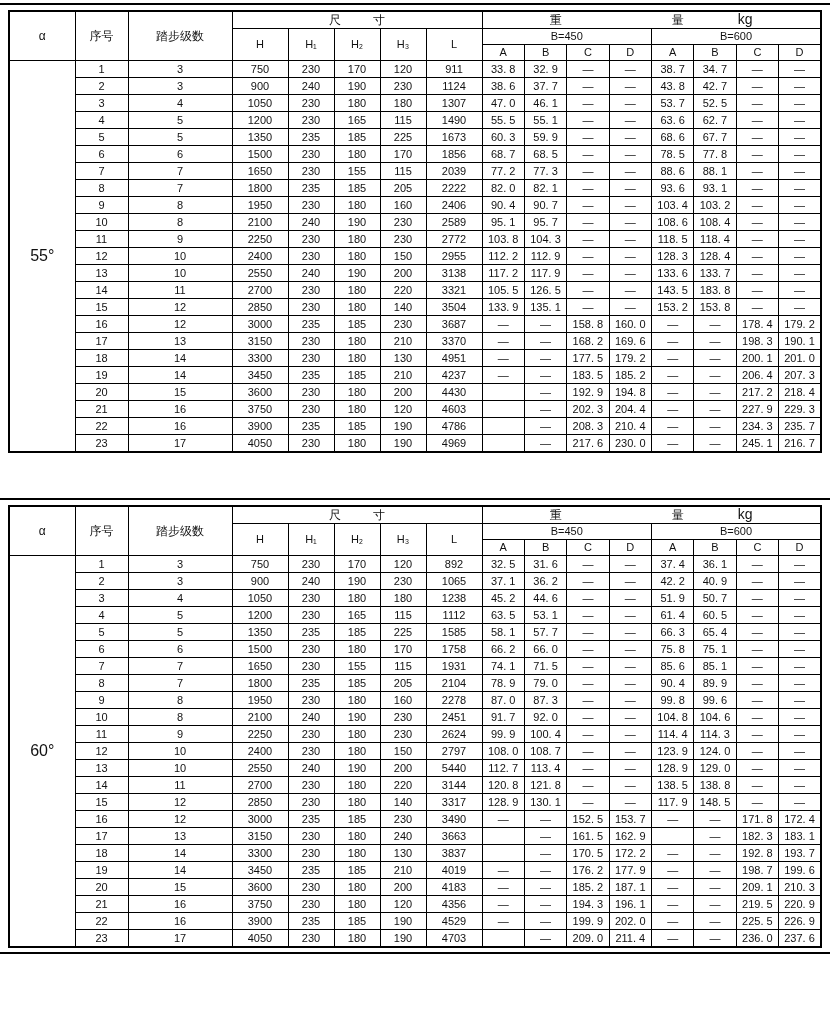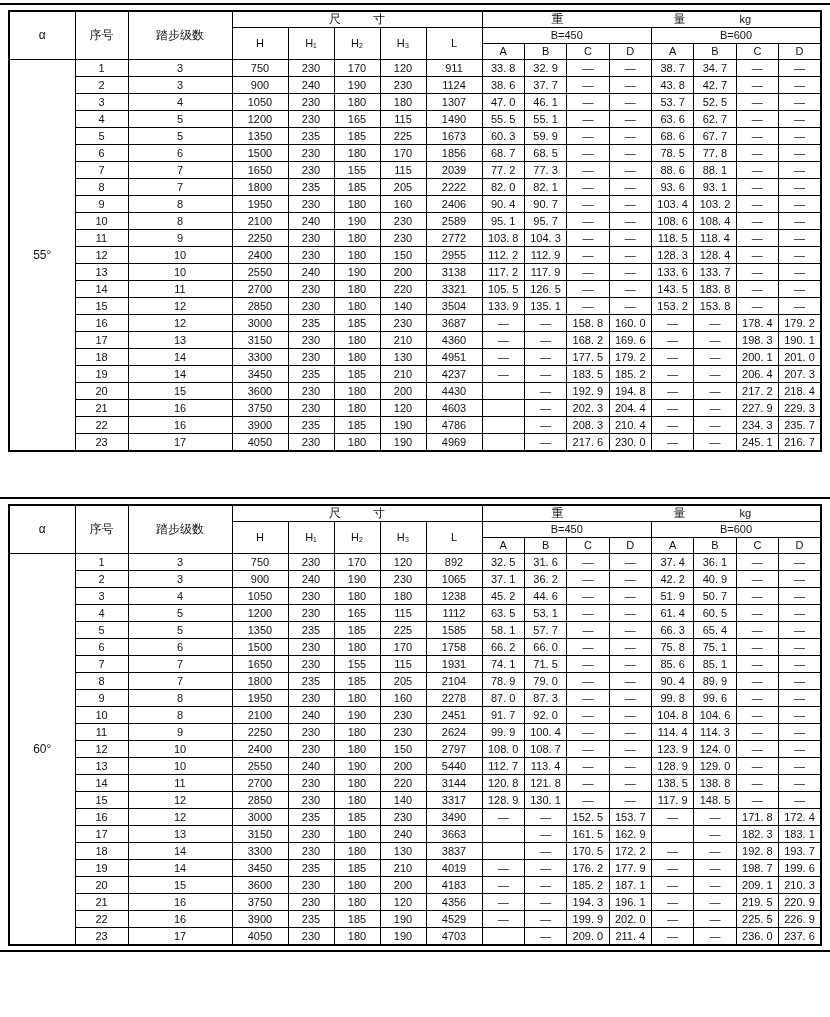--- a/index.html
+++ b/index.html
@@ -60,7 +60,7 @@
   .spread { display: inline-flex; align-items: baseline; }
   .spread .gap-wide { margin-left: 32px; }
   .spread .gap-xwide { margin-left: 110px; }
-  .spread .gap-unit { margin-left: 54px; font-size: 11px; }
+  .spread .gap-unit { margin-left: 54px; font-size: 14px; }
 </style>
 </head>
 <body>

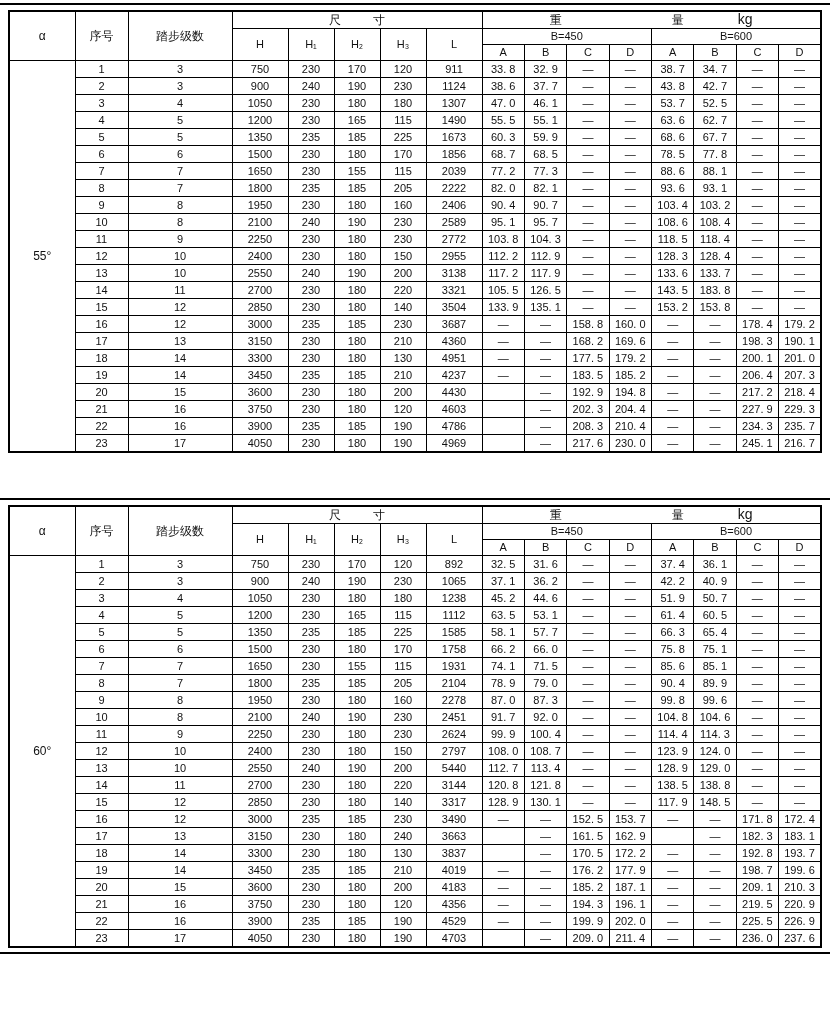--- a/index.html
+++ b/index.html
@@ -48,7 +48,7 @@
     height: 17px;
     line-height: 16px;
   }
-  .spec-table td.alpha-cell { font-size: 12px; }
+  .spec-table td.alpha-cell { font-size: 16px; }
   .col-alpha { width: 66px; }
   .col-serial { width: 53px; }
   .col-steps { width: 104px; }

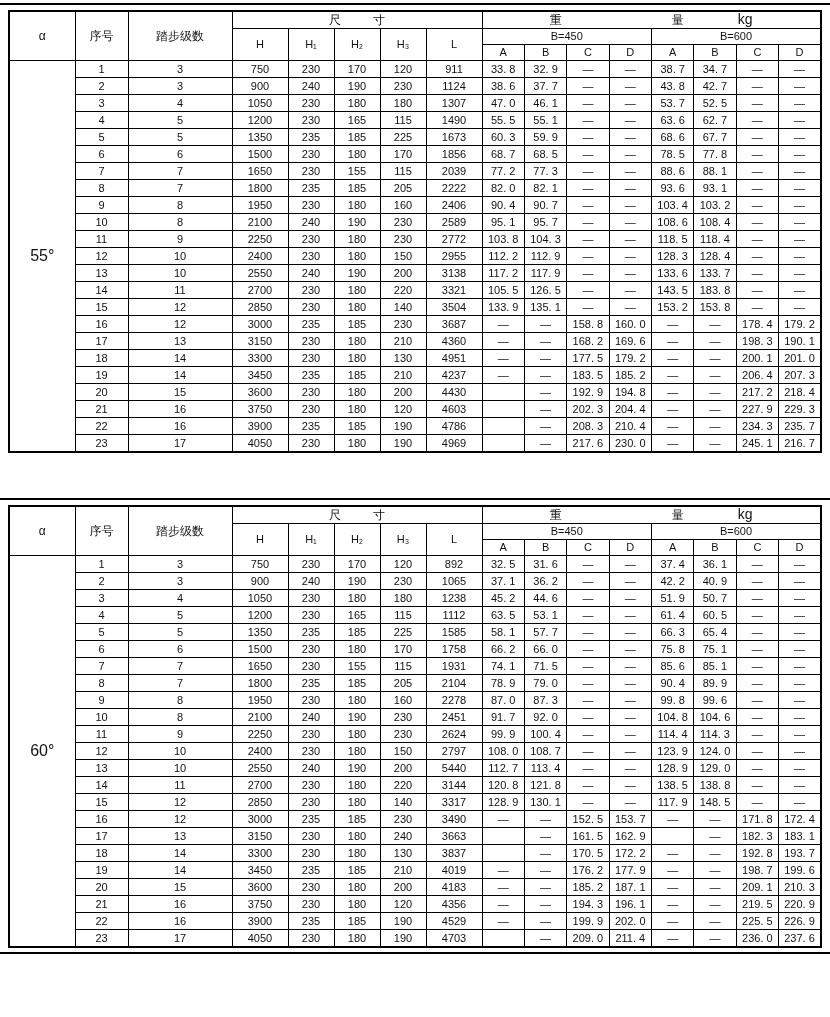--- a/index.html
+++ b/index.html
@@ -406,7 +406,7 @@
         <td>230</td>
         <td>180</td>
         <td>210</td>
-        <td>4360</td>
+        <td>3370</td>
         <td>—</td>
         <td>—</td>
         <td>168. 2</td>

